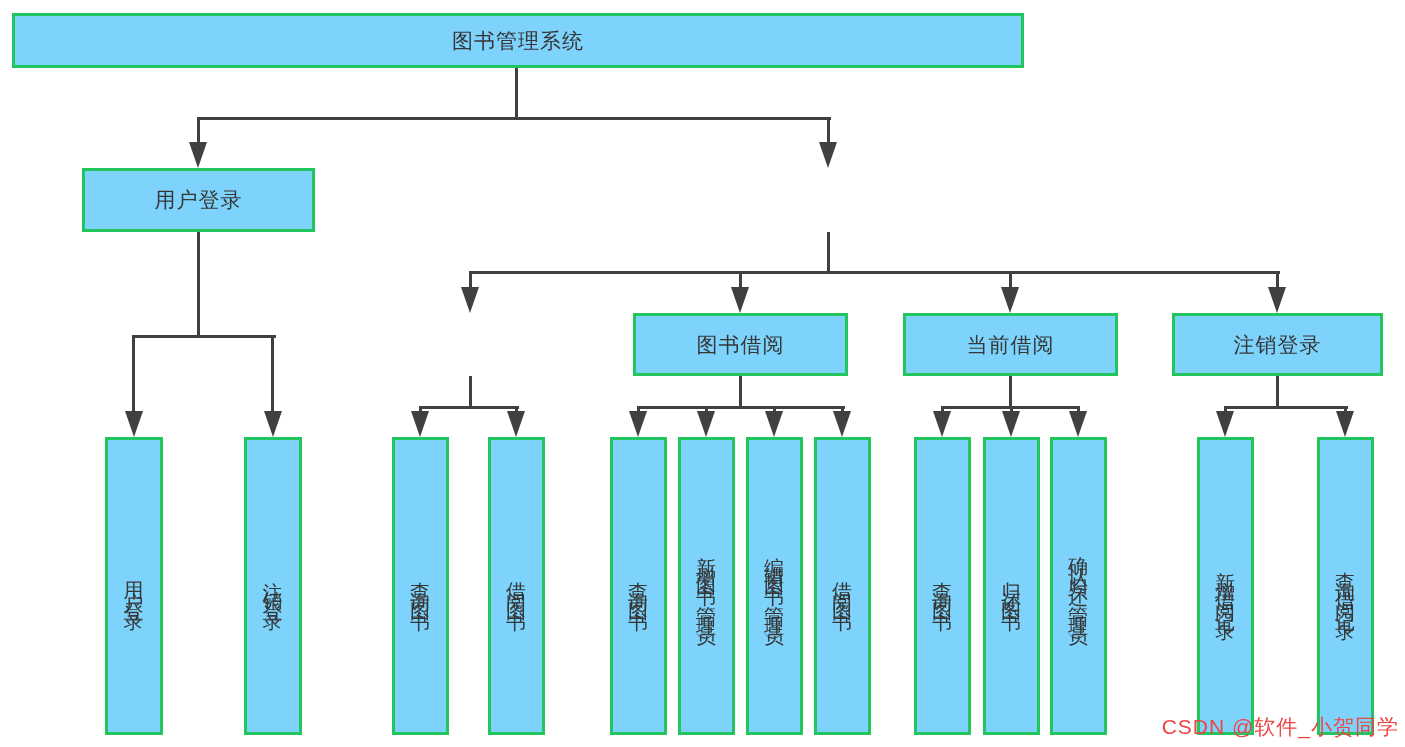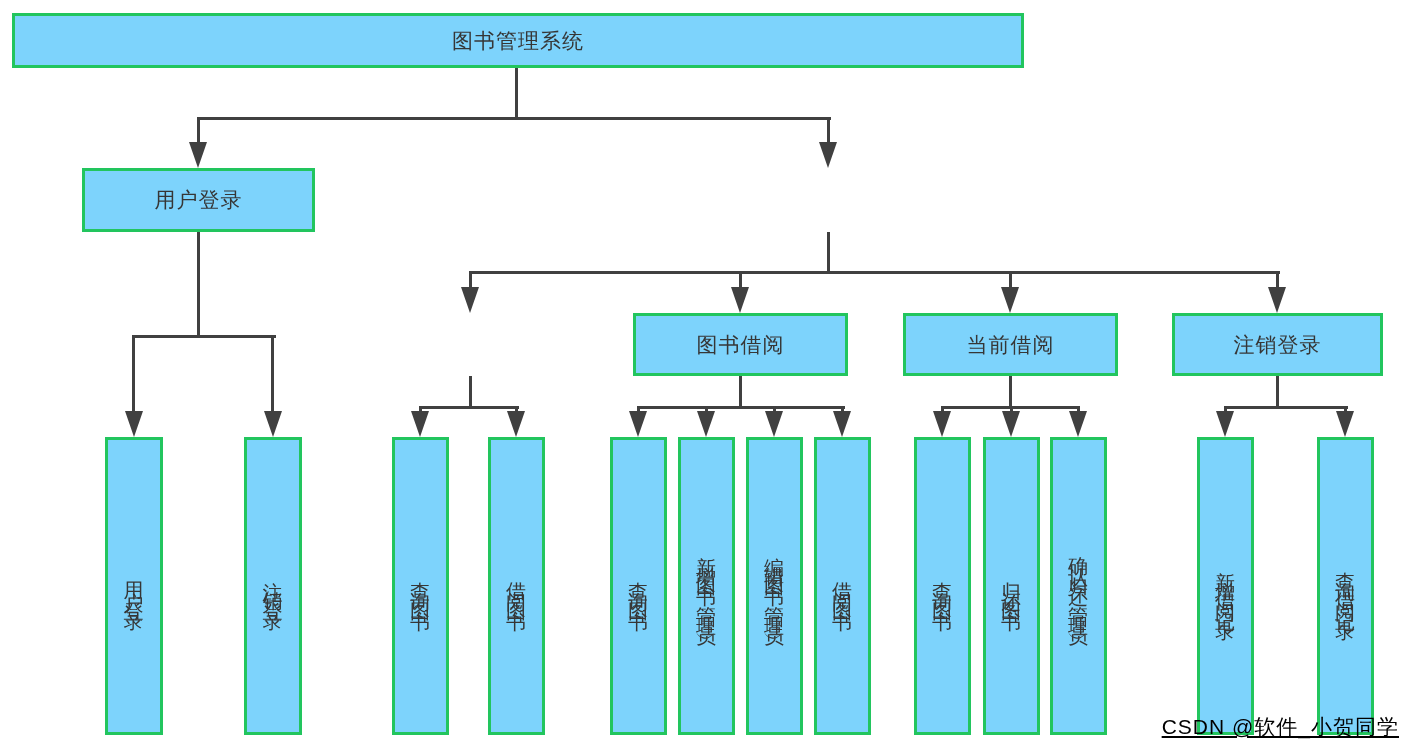--- a/index.html
+++ b/index.html
@@ -65,11 +65,10 @@
     right: 6px;
     bottom: 6px;
     font-size: 21px;
-    color: #000000;
+    color: #ef4444;
     letter-spacing: 1px;
     z-index: 5;
     white-space: nowrap;
-    text-decoration: underline;
   }
 </style>
 </head>

